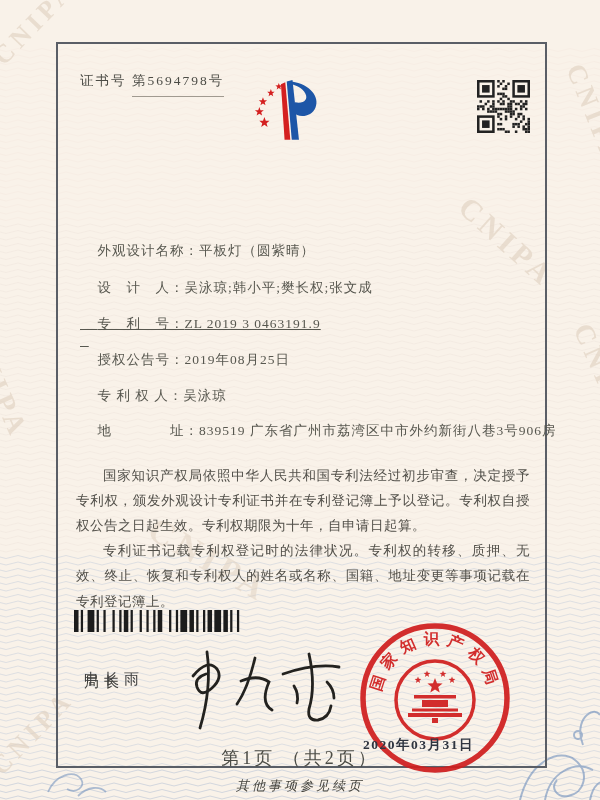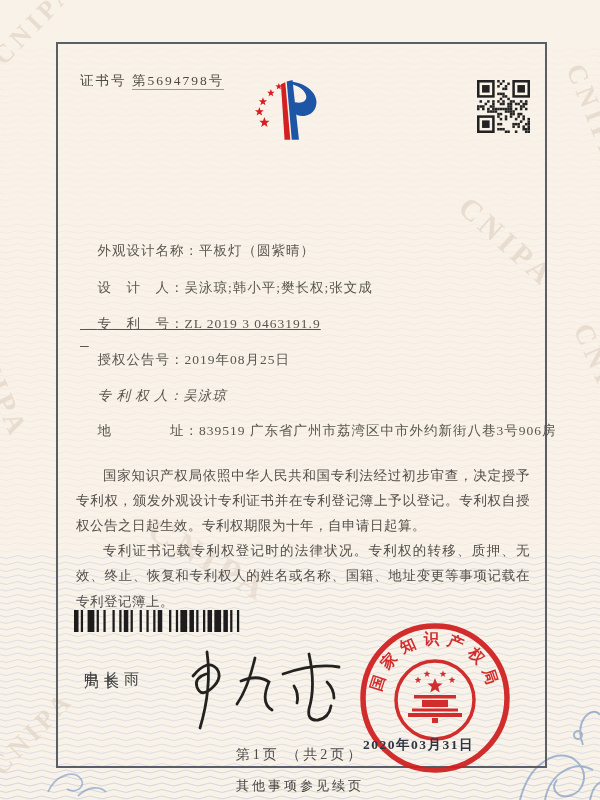--- a/index.html
+++ b/index.html
@@ -12,7 +12,7 @@
          border:2px solid #5a5e66;z-index:2;}
   .certno{position:absolute;left:80px;top:72px;font-size:13.5px;letter-spacing:2px;
           color:#4c4c46;z-index:3;}
-  .certno .num{border-bottom:1px solid #a09a90;padding-bottom:1px;}
+  .certno .num{border-bottom:1px solid #a09a90;padding-bottom:8px;}
   .logo{position:absolute;left:250px;top:71px;width:72px;height:80px;z-index:3;}
   .qr{position:absolute;left:477px;top:80px;width:53px;height:53px;z-index:3;}
   .title{position:absolute;left:0;top:150px;width:100%;text-align:center;font-size:29px;

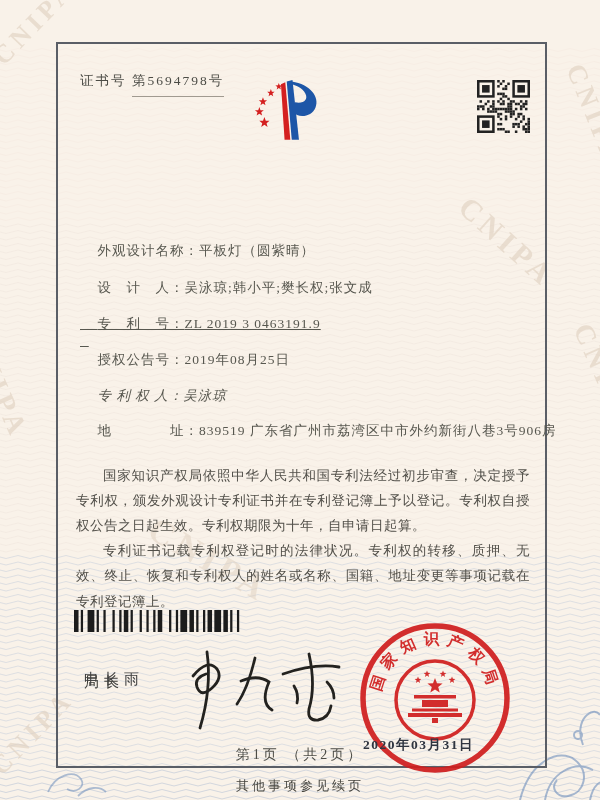--- a/index.html
+++ b/index.html
@@ -320,7 +320,7 @@
   <div class="field" style="top:335px;">
     <span>授权公告号：</span><span>2019年08月25日</span>
   </div>
-  <div class="field" style="top:371px;font-style:italic;">
+  <div class="field" style="top:371px;">
     <span>专 利 权 人：</span><span>吴泳琼</span>
   </div>
   <div class="field" style="top:406px;">

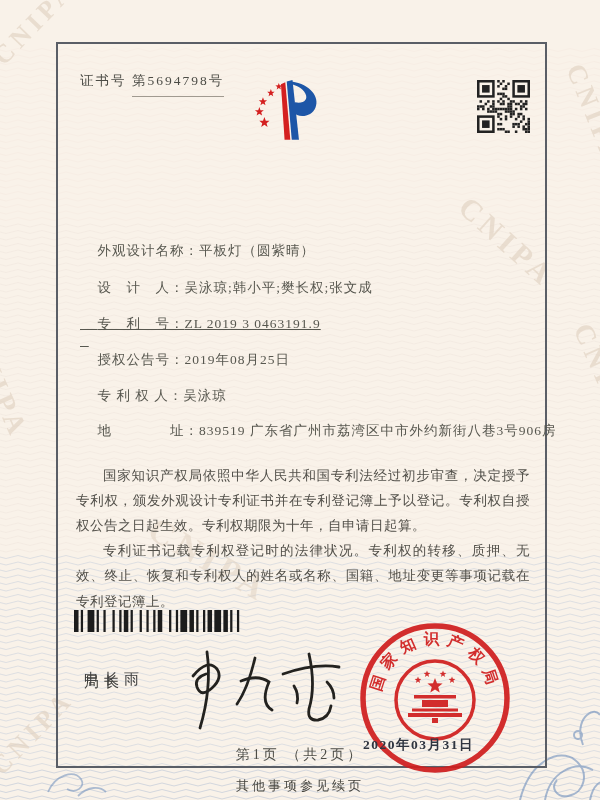--- a/index.html
+++ b/index.html
@@ -31,7 +31,7 @@
   .seal{position:absolute;left:353px;top:616px;width:164px;height:164px;z-index:5;opacity:.93;}
   .seal-date{position:absolute;left:363px;top:736px;width:160px;font-size:13.5px;
              letter-spacing:1.5px;color:#2f3540;font-weight:bold;z-index:6;}
-  .page-num{position:absolute;left:0;top:746px;width:100%;text-align:center;font-size:14px;
+  .page-num{position:absolute;left:0;top:746px;width:100%;text-align:center;font-size:18px;
             letter-spacing:3px;color:#4c4c46;z-index:3;}
   .note{position:absolute;left:0;top:777px;width:100%;text-align:center;font-size:13px;
         letter-spacing:3px;color:#45443e;z-index:3;}

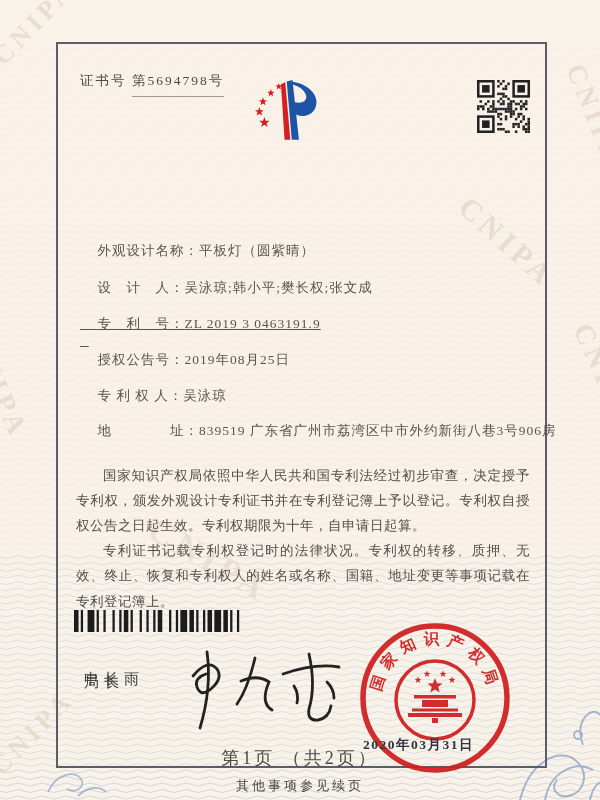--- a/index.html
+++ b/index.html
@@ -34,7 +34,7 @@
   .page-num{position:absolute;left:0;top:746px;width:100%;text-align:center;font-size:18px;
             letter-spacing:3px;color:#4c4c46;z-index:3;}
   .note{position:absolute;left:0;top:777px;width:100%;text-align:center;font-size:13px;
-        letter-spacing:3px;color:#45443e;z-index:3;}
+        letter-spacing:3px;color:#45443e;z-index:3;font-style:italic;}
   .flourish{position:absolute;z-index:1;}
 </style>
 </head>

